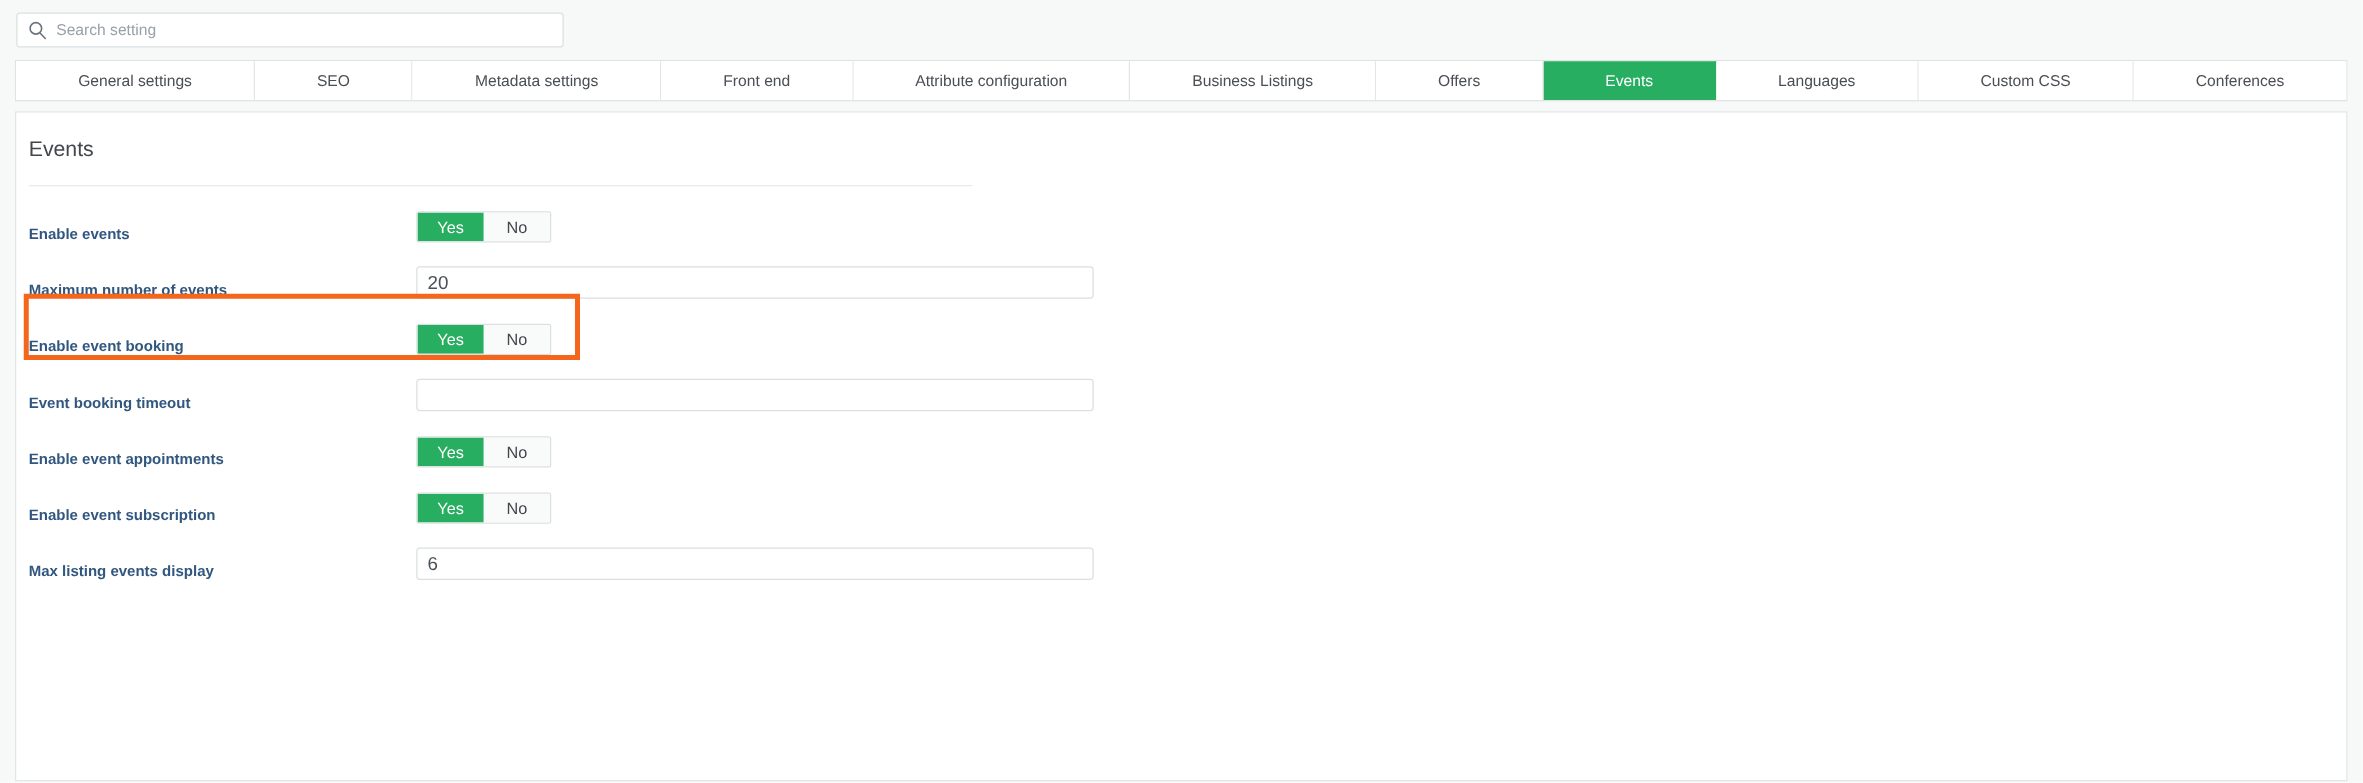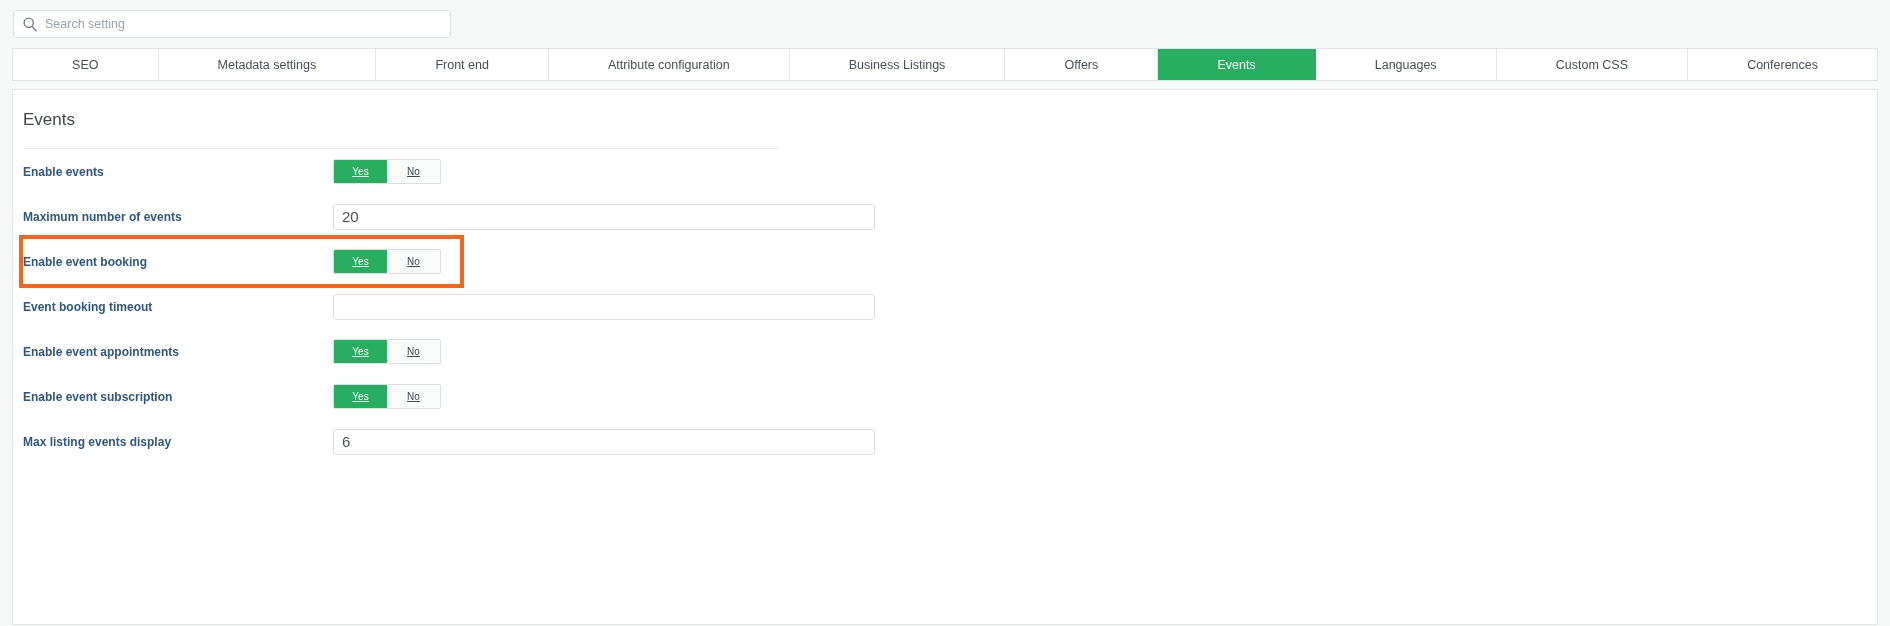--- a/index.html
+++ b/index.html
@@ -180,6 +180,7 @@
 </div>
 
 <div class="tabbar" id="tabbar">
+    <div class="tab">General settings</div>
     <div class="tab">SEO</div>
     <div class="tab">Metadata settings</div>
     <div class="tab">Front end</div>

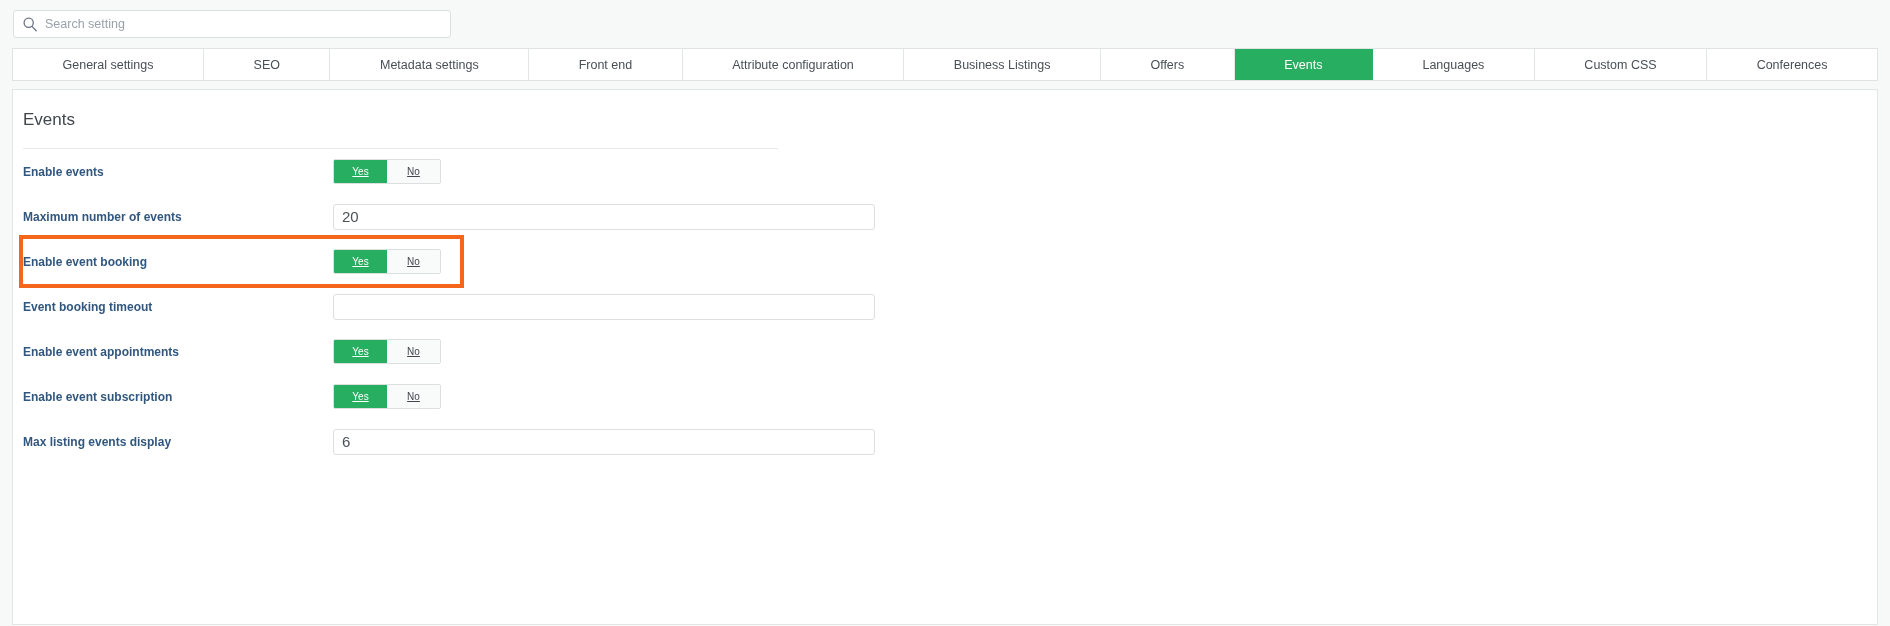--- a/index.html
+++ b/index.html
@@ -105,7 +105,7 @@
 
   .frow {
     display: flex;
-    align-items: center;
+    align-items: flex-end;
     height: 45px;
     padding-left: 10px;
     position: relative;

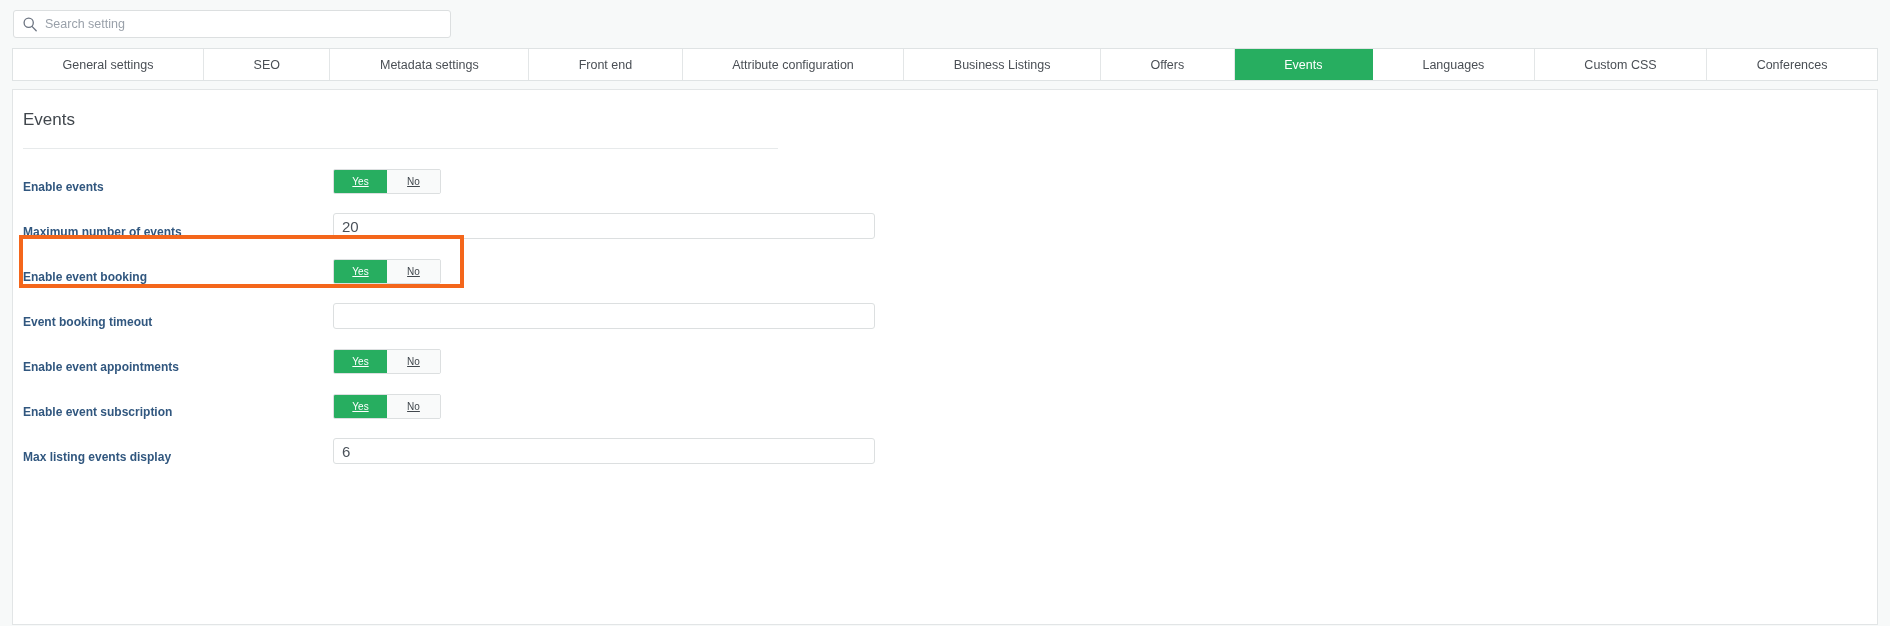--- a/index.html
+++ b/index.html
@@ -140,11 +140,10 @@
     display: flex;
     align-items: center;
     justify-content: center;
-    font-size: 10px;
+    font-size: 13px;
     cursor: pointer;
     background: #f9fafa;
     color: #41474d;
-    text-decoration: underline;
   }
   .seg.on {
     background: #27ae60;

